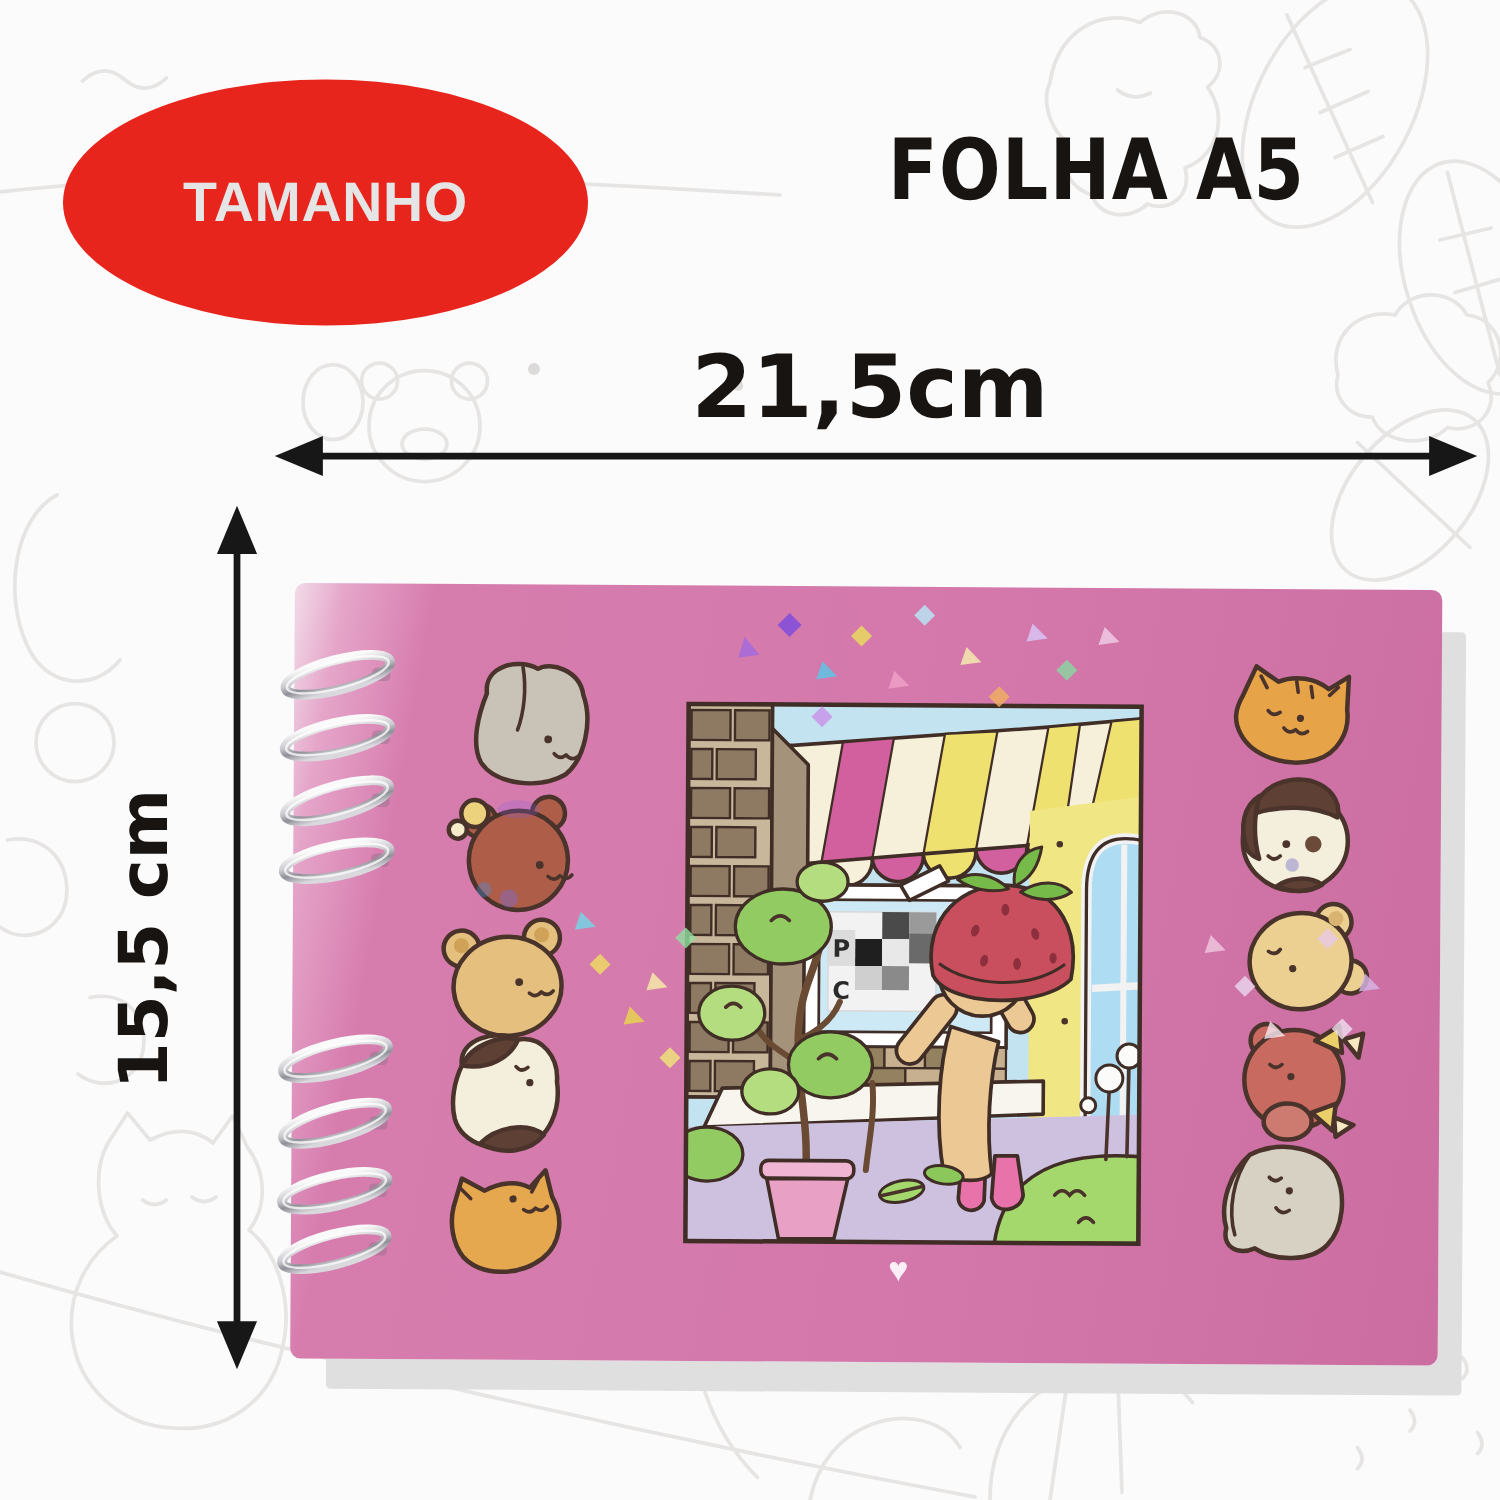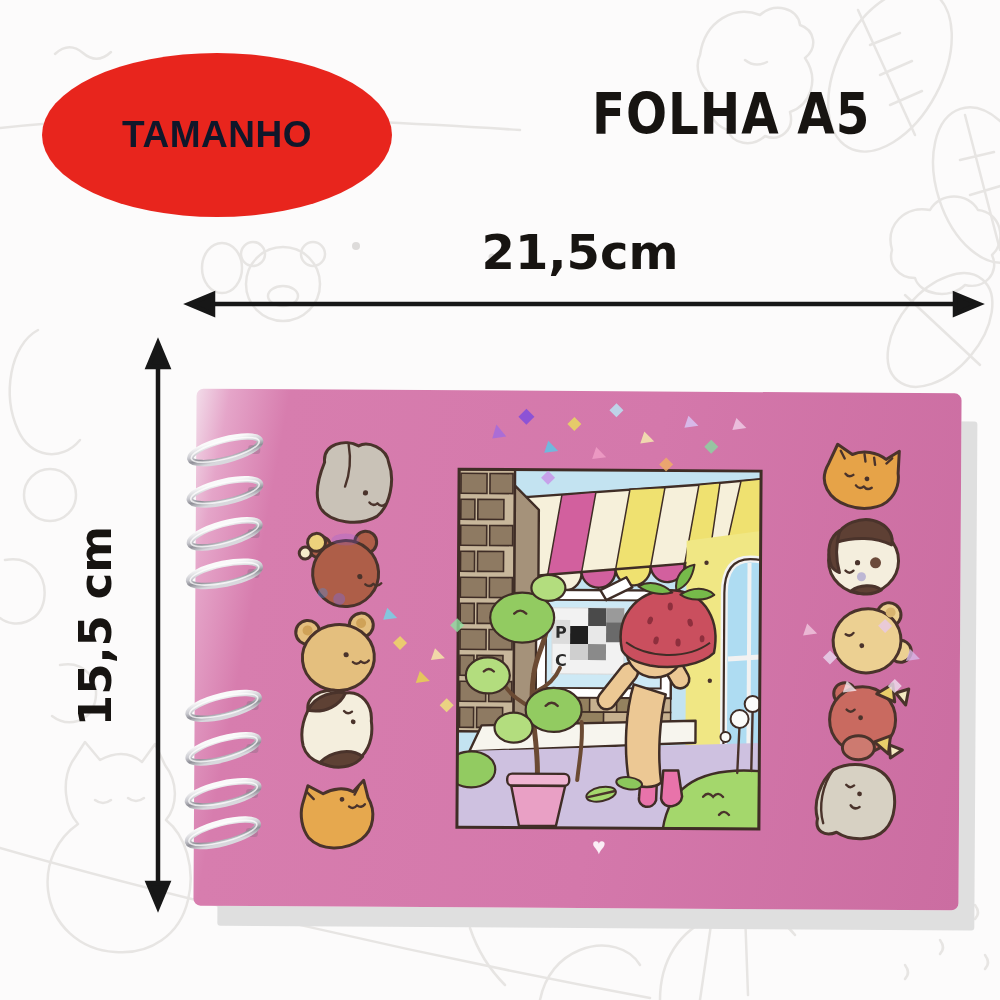--- a/index.html
+++ b/index.html
@@ -11,7 +11,7 @@
   .badge{position:absolute;left:42px;top:53px;width:350px;height:164px;border-radius:50%;
          background:#e8251d;display:flex;flex-direction:column;justify-content:center;
          align-items:center;gap:8px;}
-  .badge .l1,.badge .l2{color:#0f172a;font-weight:700;font-size:37px;letter-spacing:.5px;}
+  .badge .l1,.badge .l2{color:#e5e5e5;font-weight:700;font-size:37px;letter-spacing:.5px;}
 
   .folha{position:absolute;left:592px;top:82px;width:300px;color:#171411;
          font-family:"DejaVu Sans",sans-serif;font-weight:900;font-size:52px;

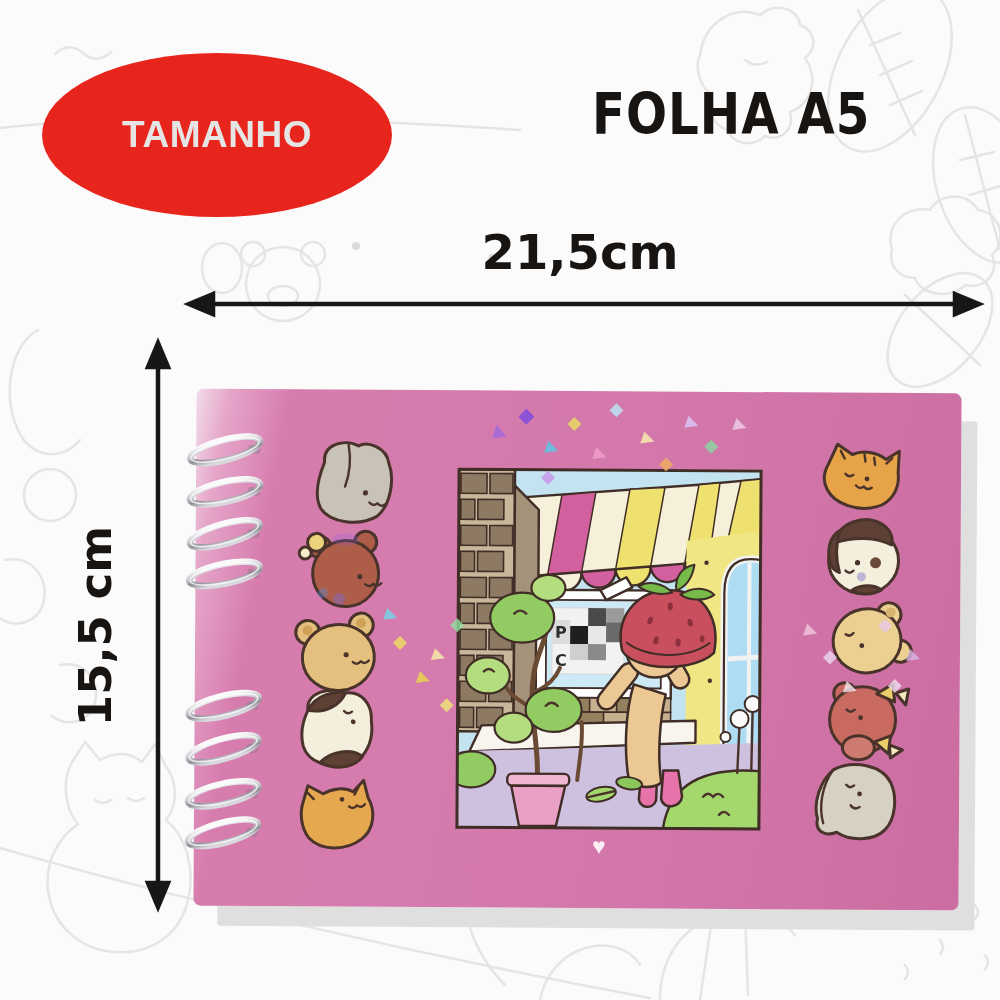--- a/index.html
+++ b/index.html
@@ -18,7 +18,7 @@
          letter-spacing:1px;transform:scaleX(.93) scaleY(1.08);transform-origin:left top;}
 
   .wlabel{position:absolute;left:430px;top:224px;width:300px;text-align:center;color:#171411;
-          font-family:"DejaVu Sans",sans-serif;font-weight:800;font-size:48px;}
+          font-family:"DejaVu Sans",sans-serif;font-weight:800;font-size:58px;}
   .hlabel{position:absolute;left:-20px;top:600px;width:230px;height:52px;text-align:center;
           color:#171411;font-family:"DejaVu Sans",sans-serif;font-weight:800;font-size:45px;
           transform:rotate(-90deg);}

